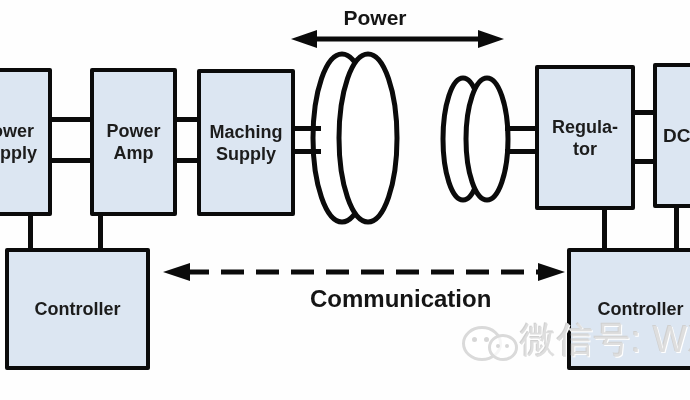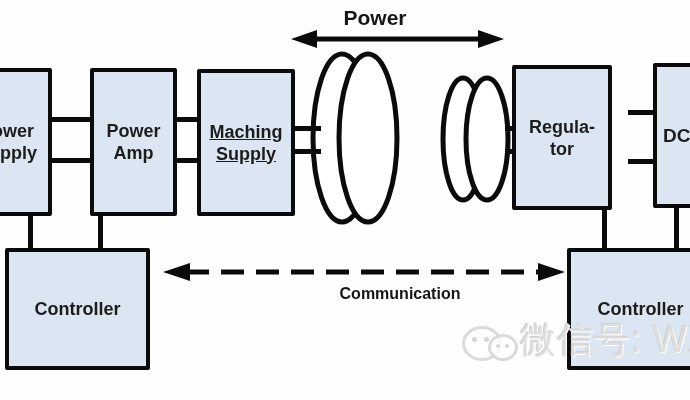--- a/index.html
+++ b/index.html
@@ -43,7 +43,7 @@
 
   #blk-psu   { left: -38px; top: 68px;  width: 90px;  height: 148px; }
   #blk-pamp  { left: 90px;  top: 68px;  width: 87px;  height: 148px; }
-  #blk-match { left: 197px; top: 69px;  width: 98px;  height: 147px; text-decoration: underline; }
+  #blk-match { left: 197px; top: 69px;  width: 98px;  height: 147px; }
   #blk-reg   { left: 512px; top: 65px;  width: 100px; height: 145px; }
   #blk-dc    { left: 653px; top: 63px;  width: 63px;  height: 145px;
                align-items: flex-start; padding-left: 6px; font-size: 19px; }

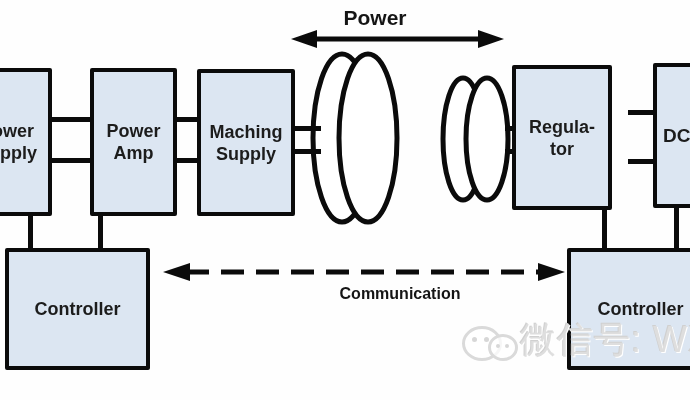--- a/index.html
+++ b/index.html
@@ -44,7 +44,7 @@
   #blk-psu   { left: -38px; top: 68px;  width: 90px;  height: 148px; }
   #blk-pamp  { left: 90px;  top: 68px;  width: 87px;  height: 148px; }
   #blk-match { left: 197px; top: 69px;  width: 98px;  height: 147px; }
-  #blk-reg   { left: 512px; top: 65px;  width: 100px; height: 145px; }
+  #blk-reg   { left: 535px; top: 65px;  width: 100px; height: 145px; }
   #blk-dc    { left: 653px; top: 63px;  width: 63px;  height: 145px;
                align-items: flex-start; padding-left: 6px; font-size: 19px; }
   #blk-ctl-tx { left: 5px;   top: 248px; width: 145px; height: 122px; }

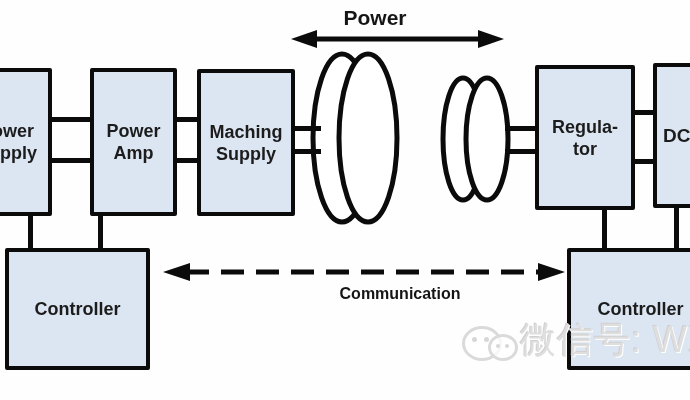--- a/index.html
+++ b/index.html
@@ -59,7 +59,7 @@
     text-align: center;
   }
   #lbl-power { left: 280px; top: 6px; width: 190px; font-size: 21px; }
-  #lbl-comm  { left: 310px; top: 285px; width: 180px; font-size: 16px; }
+  #lbl-comm  { left: 310px; top: 285px; width: 180px; font-size: 24px; }
 
   
   .wm { position: absolute; left: 458px; top: 314px; width: 240px; height: 64px; z-index: 10; }

